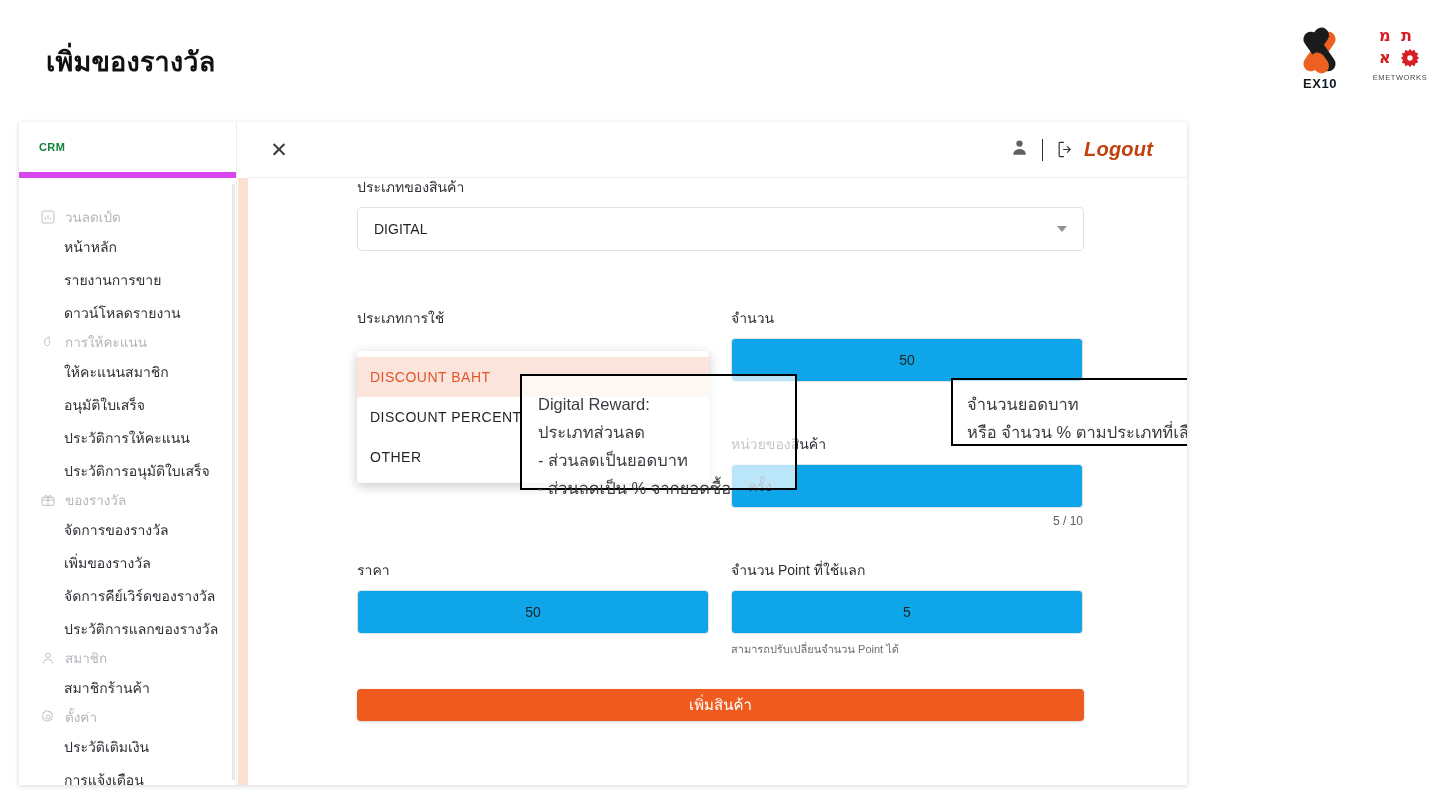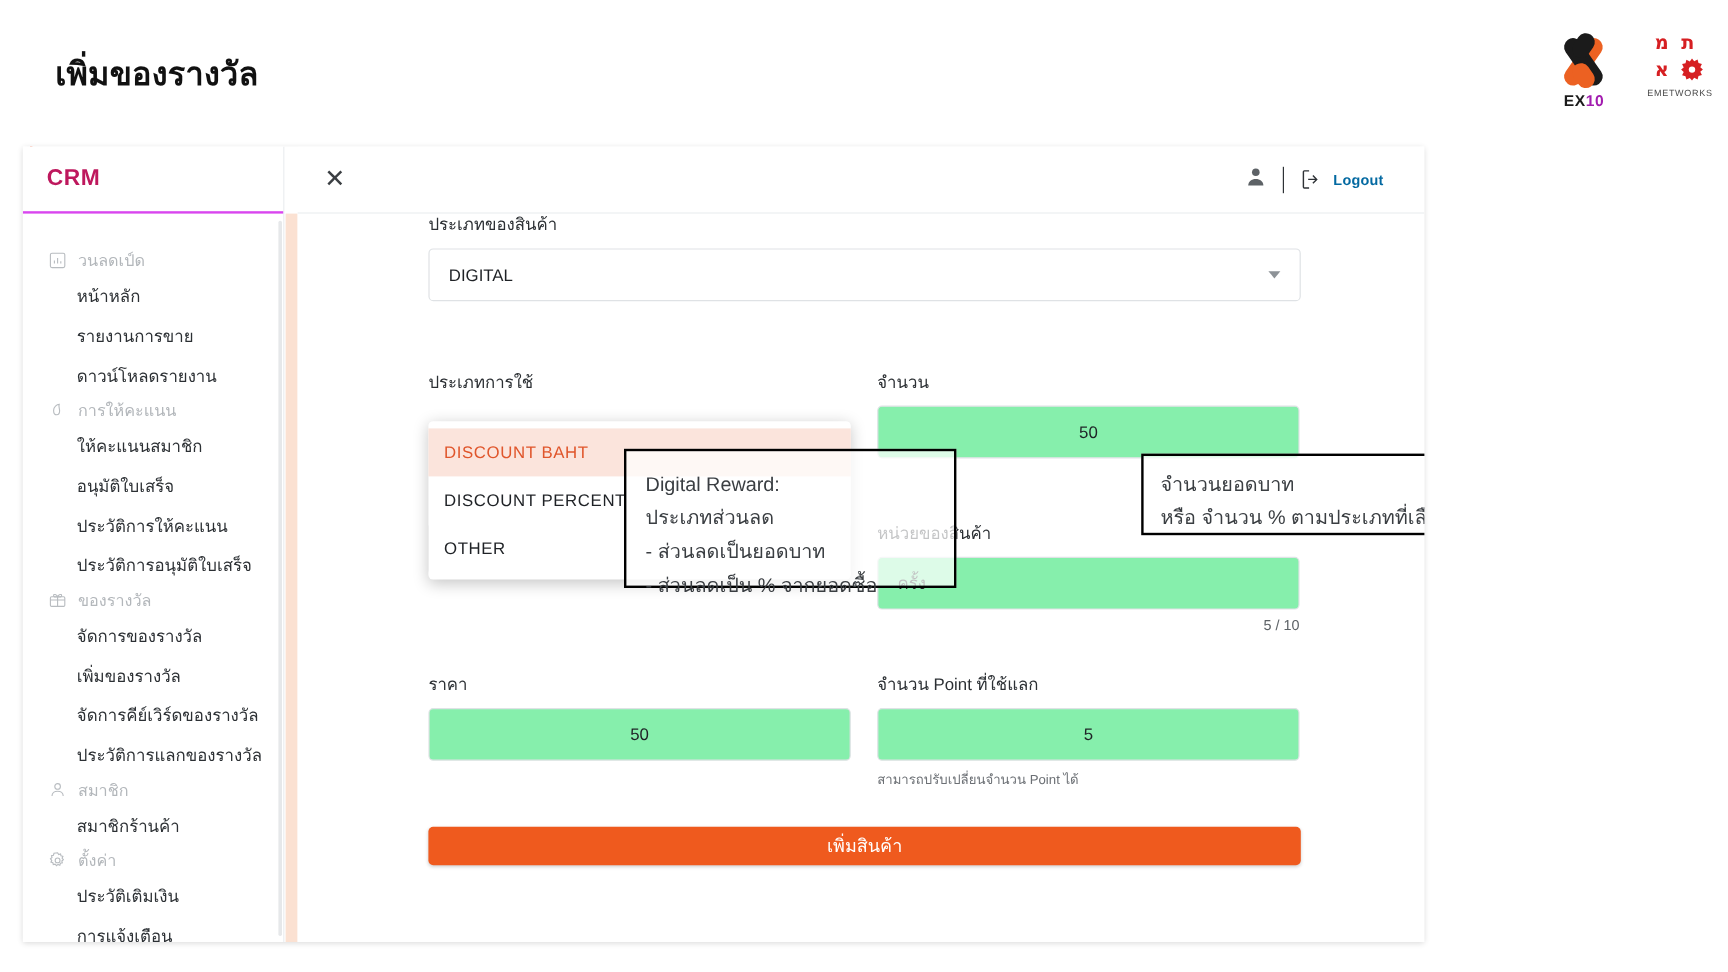--- a/index.html
+++ b/index.html
@@ -37,7 +37,7 @@
   .logo-ex10 .mark i.d { background: #ec6122; transform: rotate(-35deg); width: 15px; height: 22px; top: 25px; left: 22px; }
   .logo-ex10 .wordmark { font-size: 13px; font-weight: 700; letter-spacing: .5px; margin-top: 1px; }
   .logo-ex10 .wordmark .ex { color: #1b1b1b; }
-  .logo-ex10 .wordmark .ten { color: #a21caf; }
+  .logo-ex10 .wordmark .ten { color: #0f172a; }
   .logo-emet { width: 60px; text-align: center; }
   .logo-emet .grid {
     width: 44px; height: 44px; margin: 0 auto; position: relative;

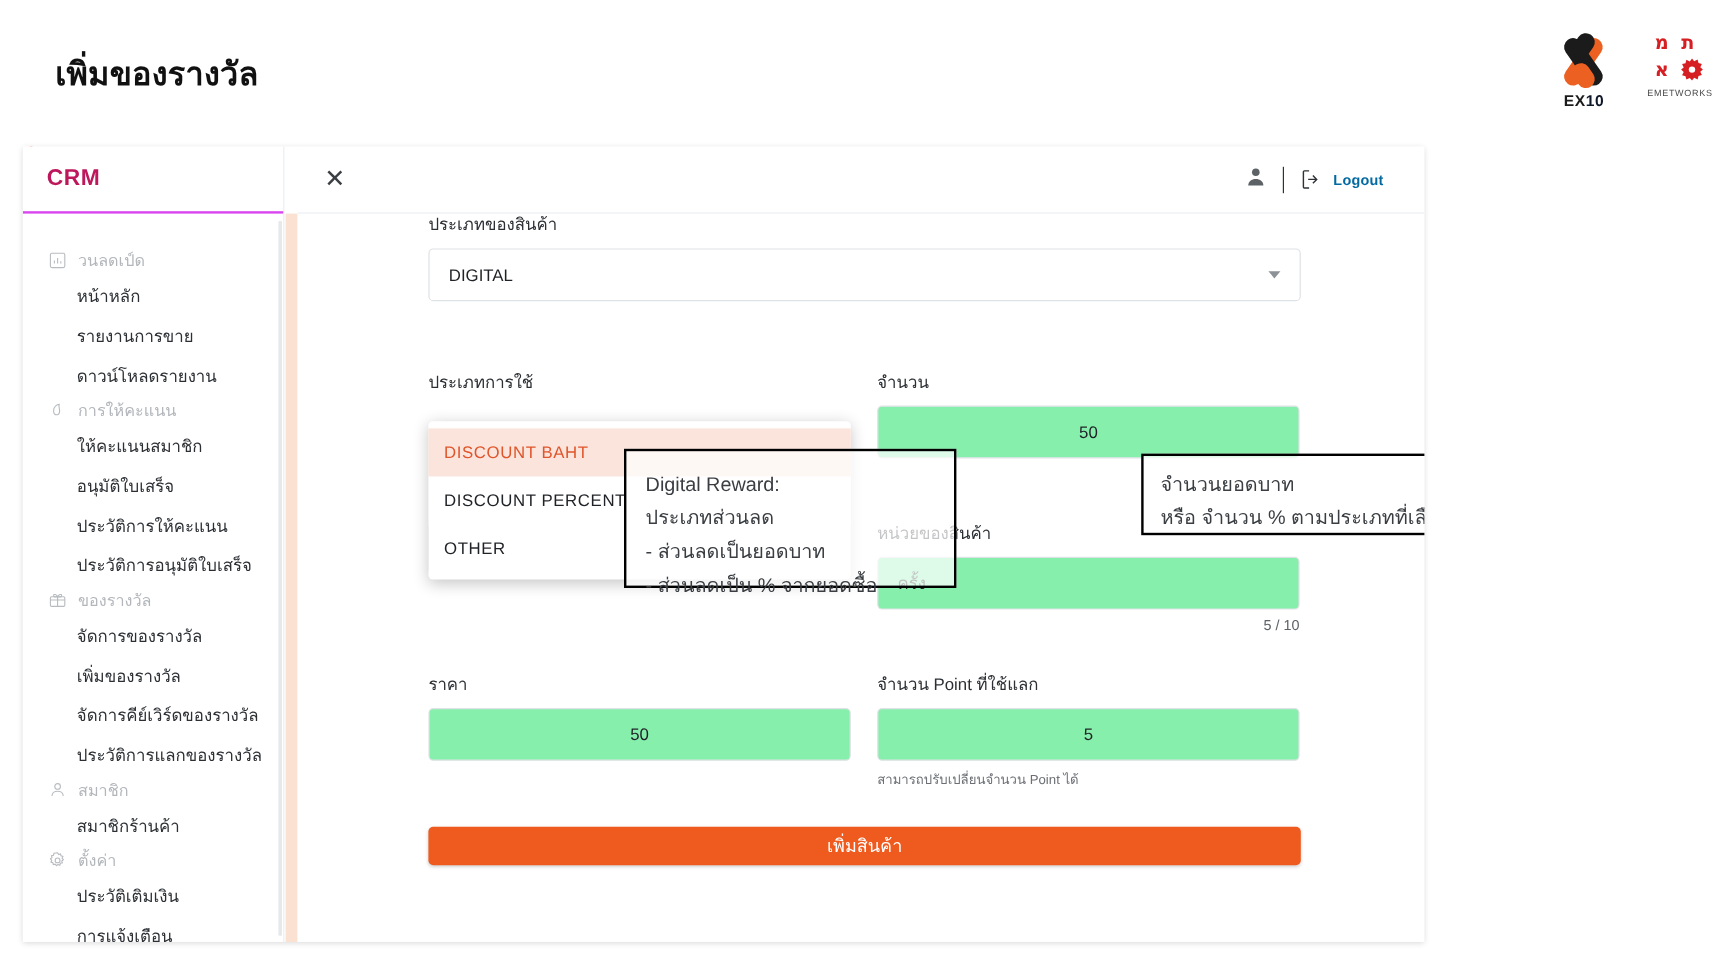--- a/index.html
+++ b/index.html
@@ -70,8 +70,8 @@
   }
   .sidebar-brand {
     height: 56px; display: flex; align-items: center; padding-left: 20px;
-    font-size: 19px; font-weight: 700; color: #be185d; letter-spacing: .4px;
-    border-bottom: 2px solid #d946ef;
+    font-size: 11px; font-weight: 700; color: #15803d; letter-spacing: .4px;
+    border-bottom: 6px solid #d946ef;
   }
   .nav { padding-top: 26px; }
   .nav-group {

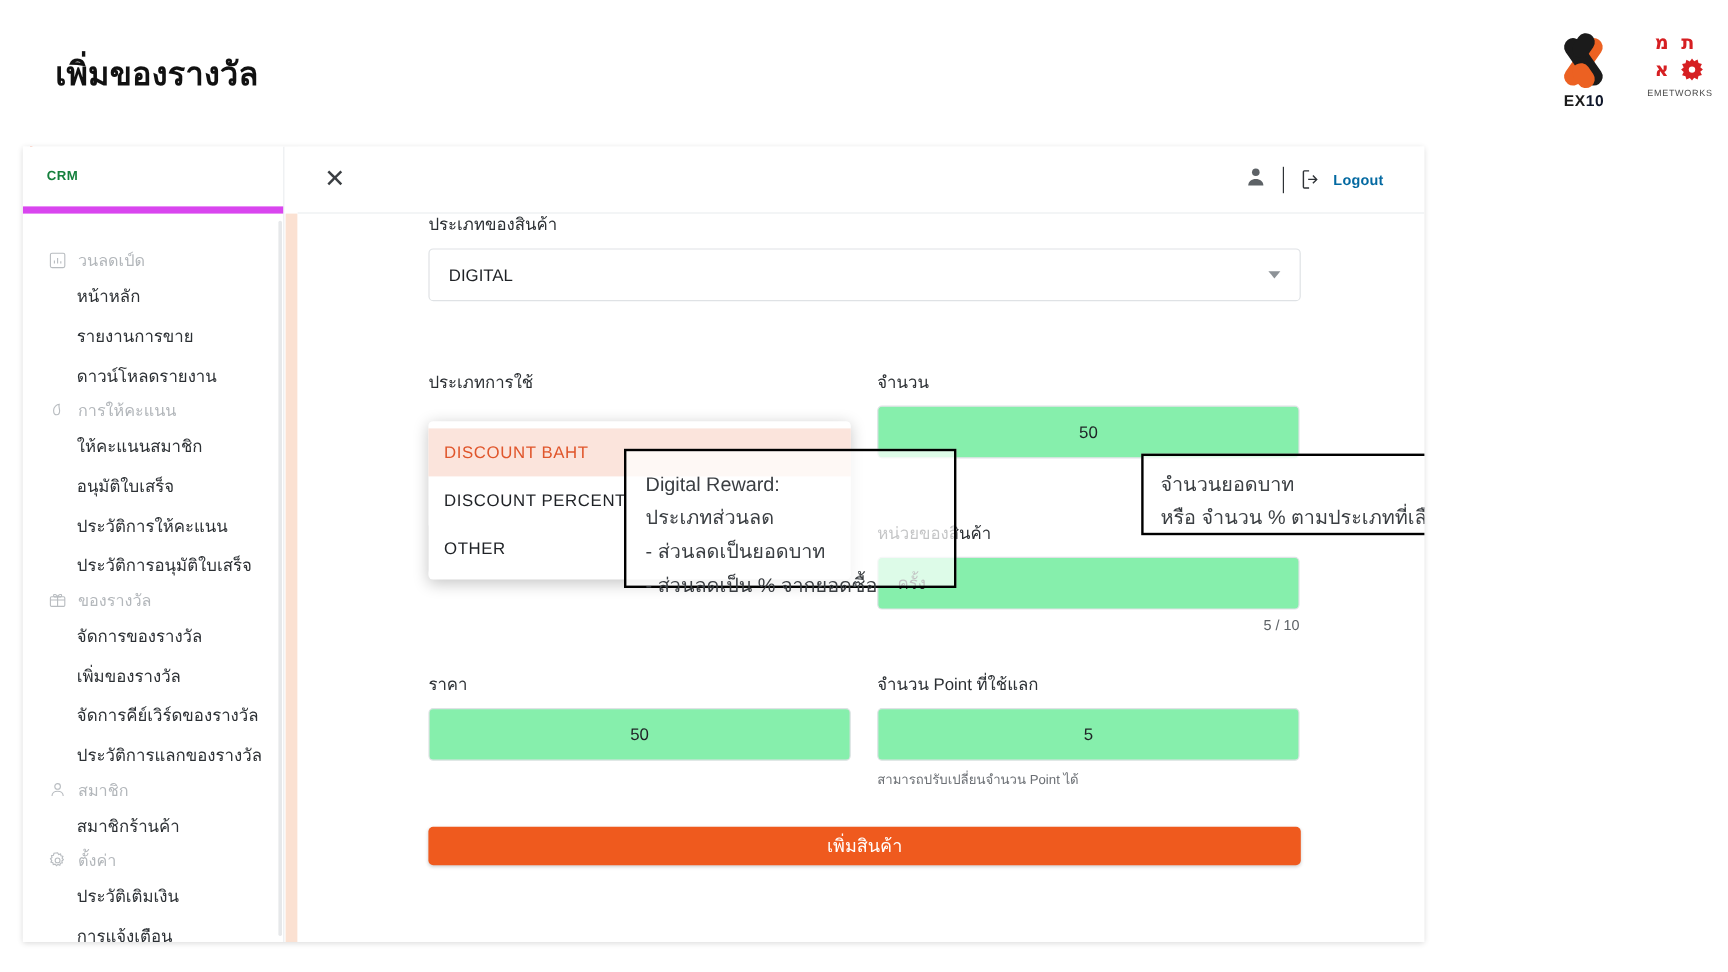--- a/index.html
+++ b/index.html
@@ -118,7 +118,7 @@
   .vdiv { width: 1px; height: 22px; background: #2e3236; }
   .logout { display: flex; align-items: center; gap: 9px; cursor: pointer; }
   .logout svg { width: 19px; height: 19px; stroke: #2e3236; fill: none; stroke-width: 1.5; }
-  .logout span { font-size: 12px; font-weight: 700; color: #0369a1; letter-spacing: .2px; }
+  .logout span { font-size: 20px; font-weight: 700; color: #c2410c; letter-spacing: .2px; font-style: italic; }
 
   
   .form-area { position: relative; padding: 40px 0 0 0; }

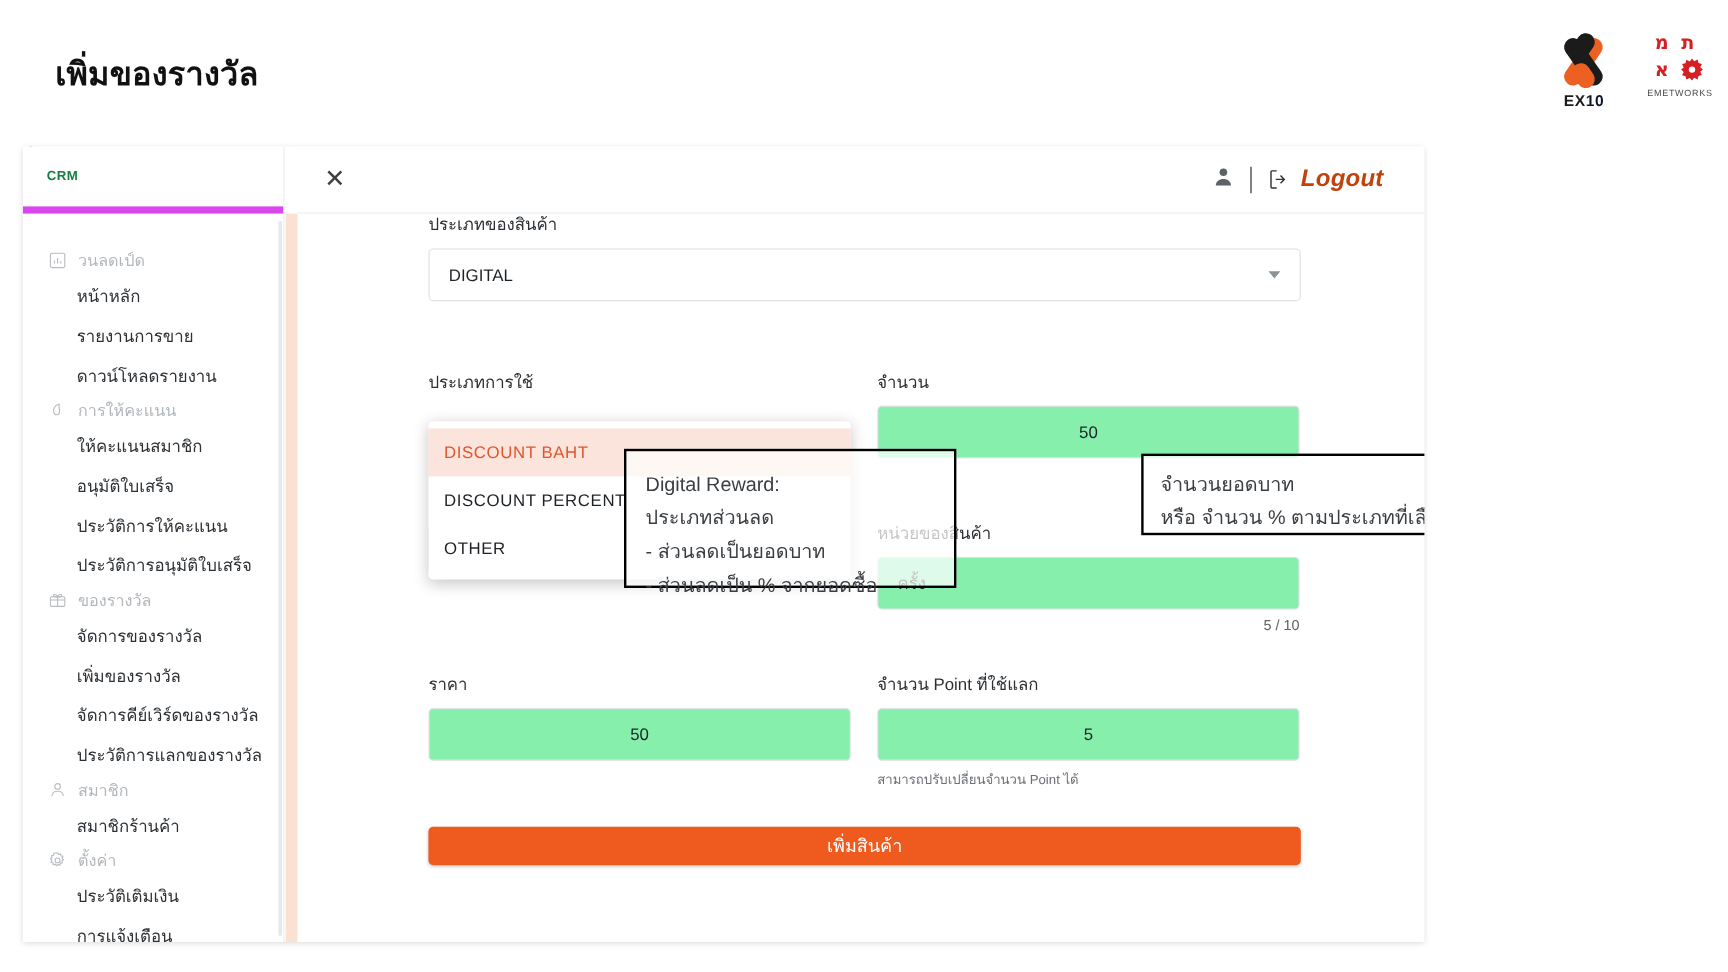--- a/index.html
+++ b/index.html
@@ -125,7 +125,7 @@
 
   .field-label { font-size: 14px; color: #2c3034; margin-bottom: 11px; line-height: 18px; }
   .input-box {
-    height: 44px; border: 1px solid #dfe2e5; border-radius: 4px; background: #86efac;
+    height: 44px; border: 1px solid #dfe2e5; border-radius: 4px; background: #0ea5e9;
     display: flex; align-items: center; padding: 0 16px; font-size: 14px; color: #1f2226;
   }
   .input-box.center { justify-content: center; }

